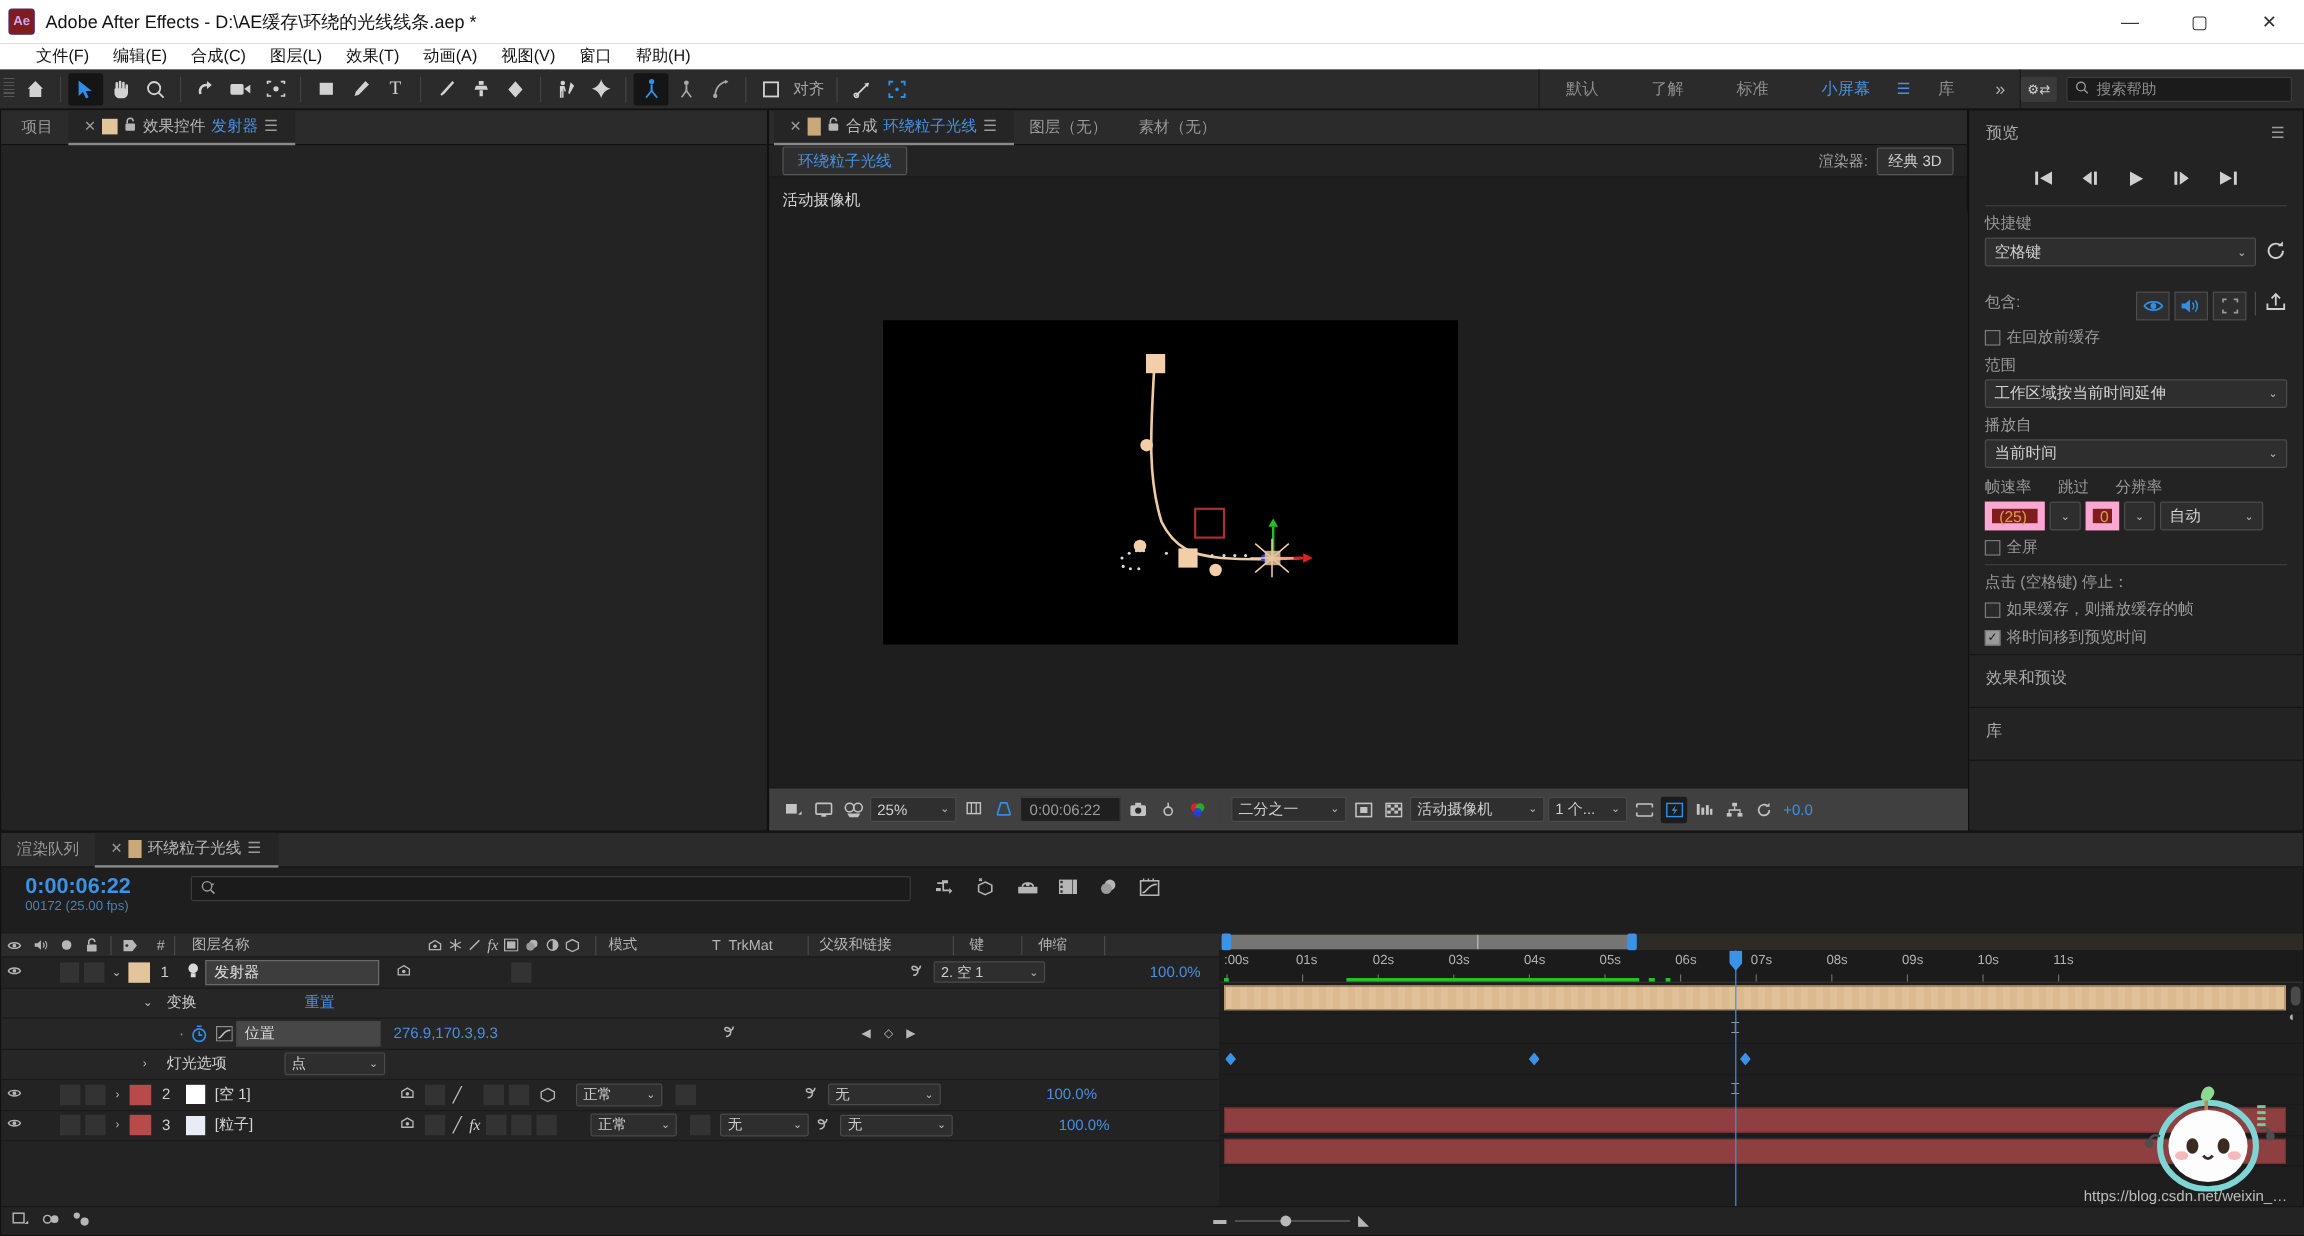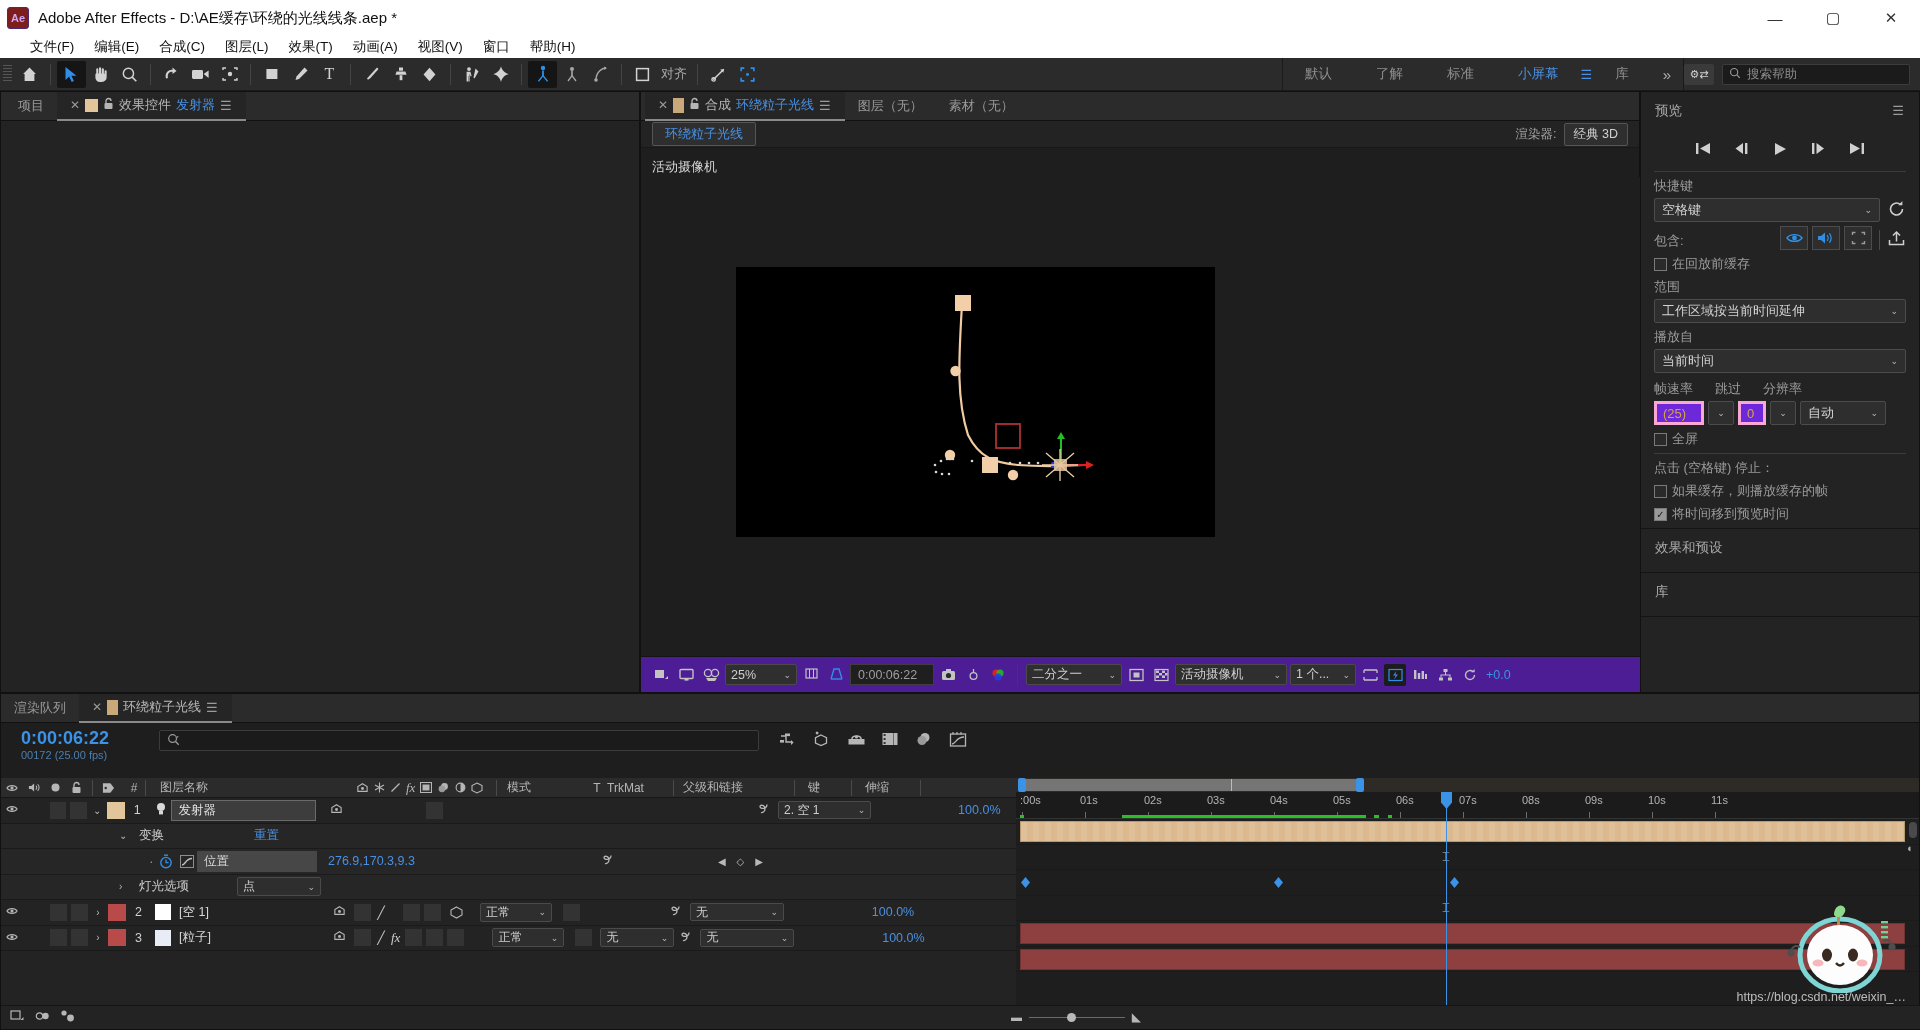--- a/index.html
+++ b/index.html
@@ -707,7 +707,7 @@
           </span>
         </div>
 
-        <div style="display:flex;align-items:flex-end;margin-top:4px;gap:4px">
+        <div style="display:flex;align-items:flex-start;margin-top:21px;gap:4px">
           <span style="color:#9b9b9b;font-size:13px">包含:</span>
           <span style="flex:1"></span>
           <span class="togbtn on">

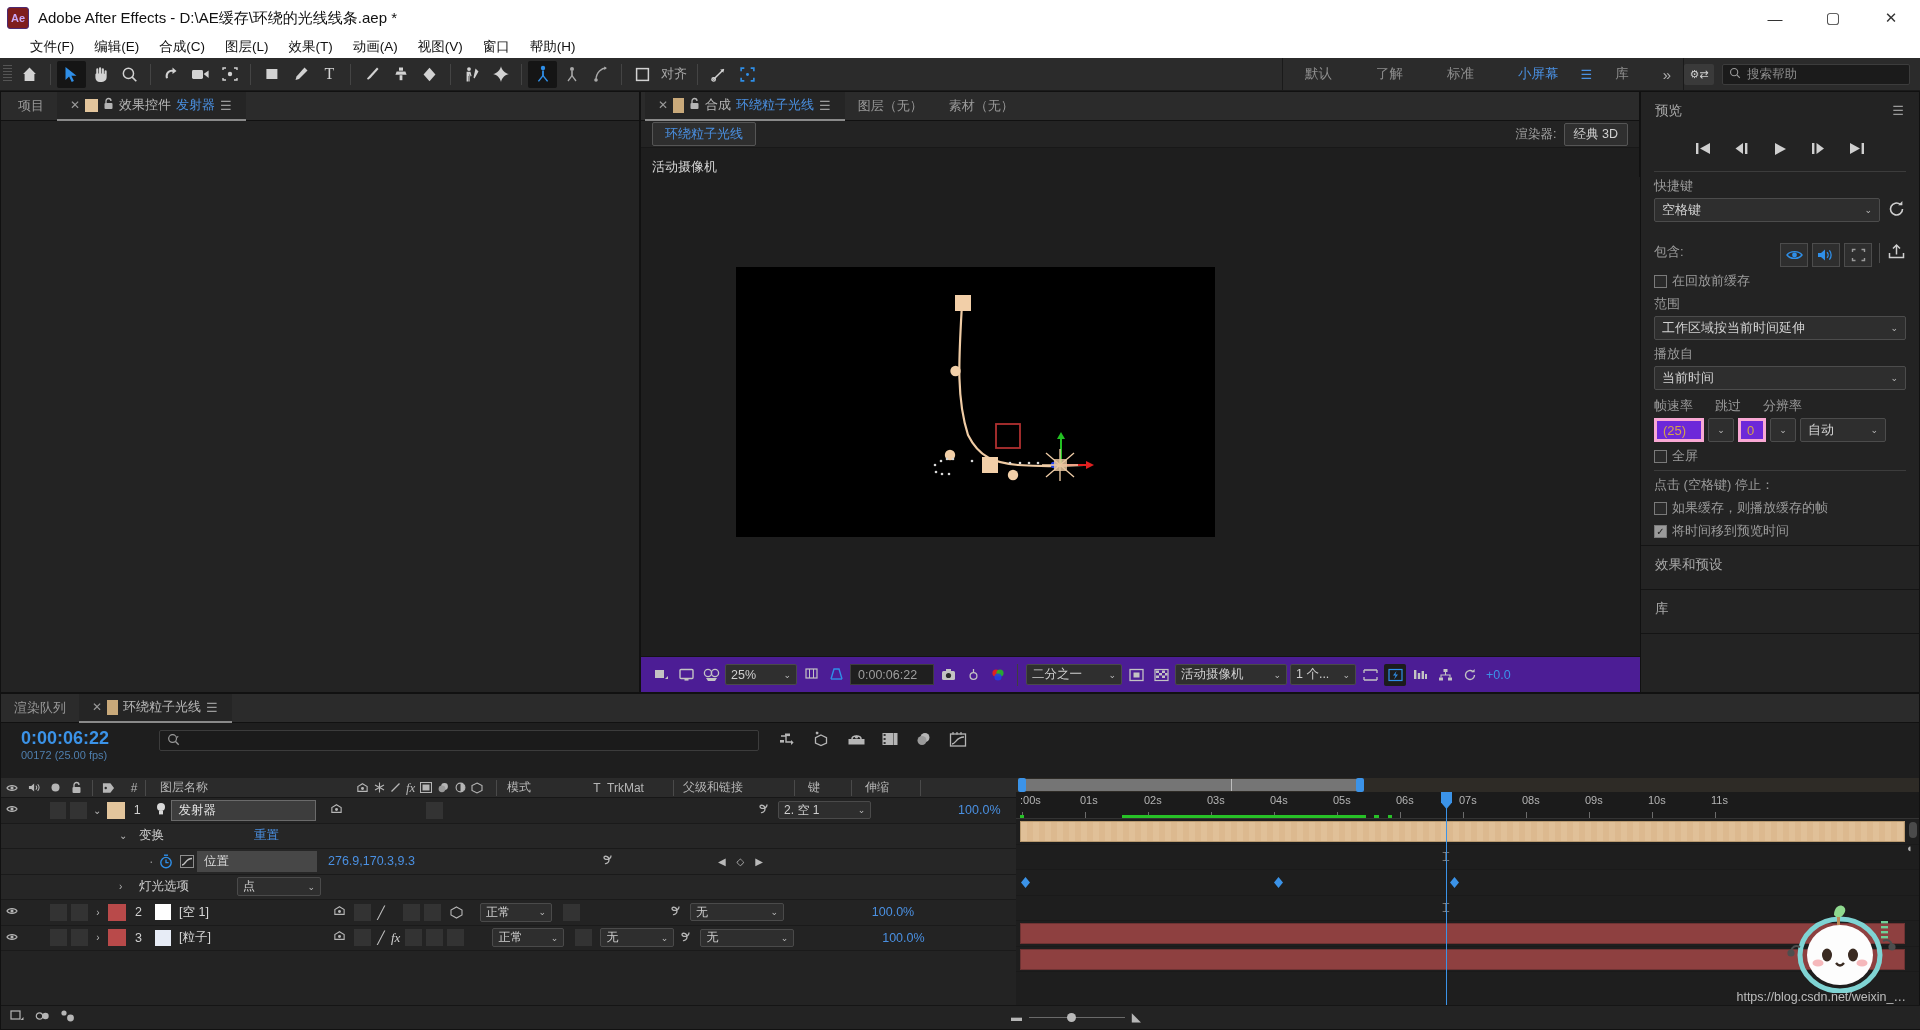--- a/index.html
+++ b/index.html
@@ -157,7 +157,7 @@
     color: #d8d8d8; margin-right: 5px; flex: 0 0 auto; }
   .cbx.on { background: #9a9a9a; color: #1b1b1b; }
   .chkrow { display: flex; align-items: center; color: #9b9b9b; font-size: 13px; margin: 5px 0; }
-  .num-in { height: 24px; background: #6d28d9; border: 3px solid #f9a8d4;
+  .num-in { height: 24px; background: #7f1d1d; border: 6px solid #f9a8d4;
     display:flex; align-items:center; padding: 0 6px; color: #d6a34a; font-size: 13px; }
 
   

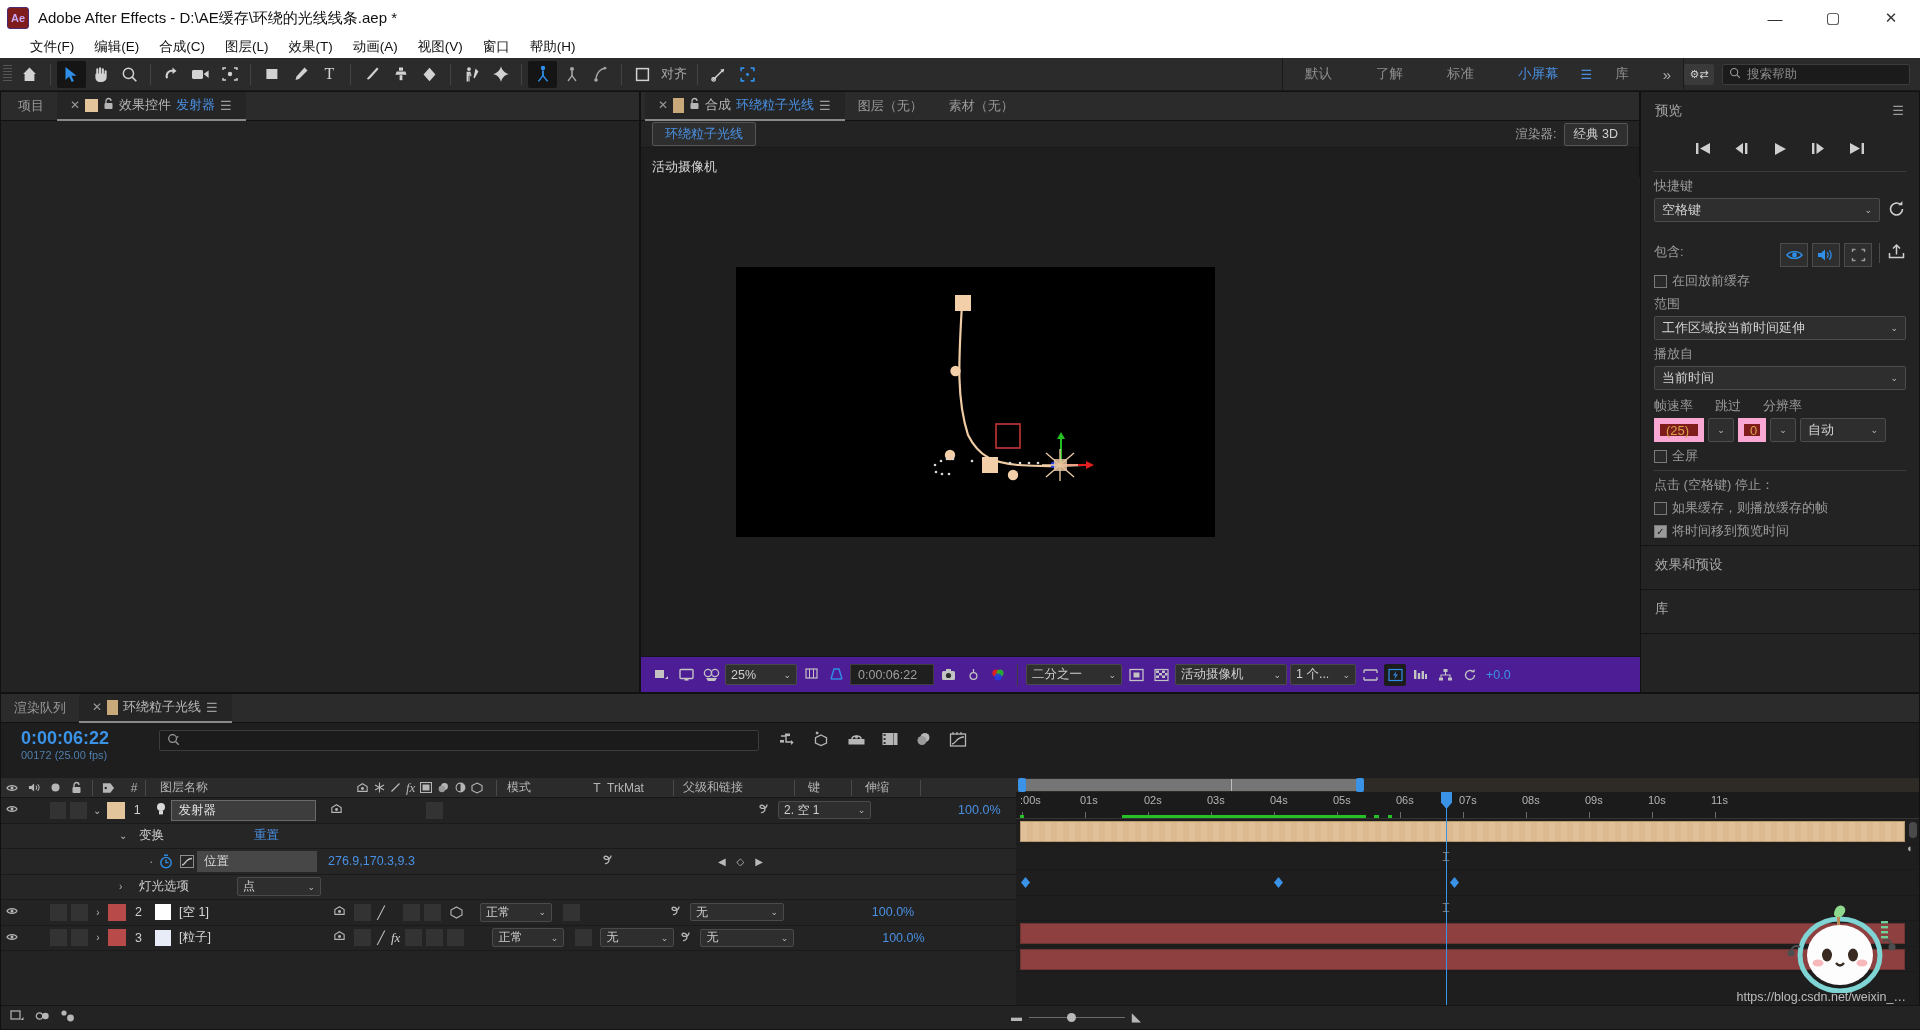--- a/index.html
+++ b/index.html
@@ -119,7 +119,7 @@
   }
   .comp-bottom {
     position: absolute; left: 0; bottom: 0; width: 1000px; height: 36px;
-    background: #4c1d95; border-top: 1px solid #141414;
+    background: #404040; border-top: 1px solid #141414;
     display: flex; align-items: center; gap: 3px; padding-left: 9px;
   }
   .cb-ic { width: 22px; height: 22px; display: flex; align-items: center; justify-content: center;

